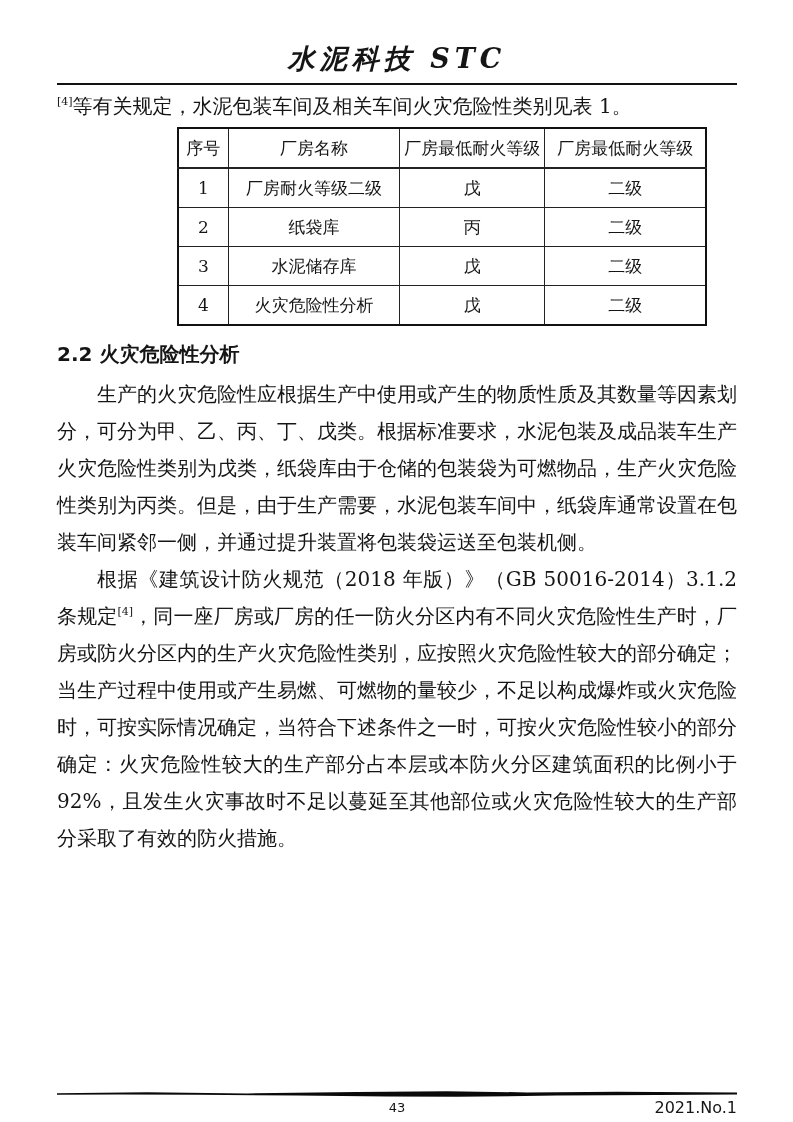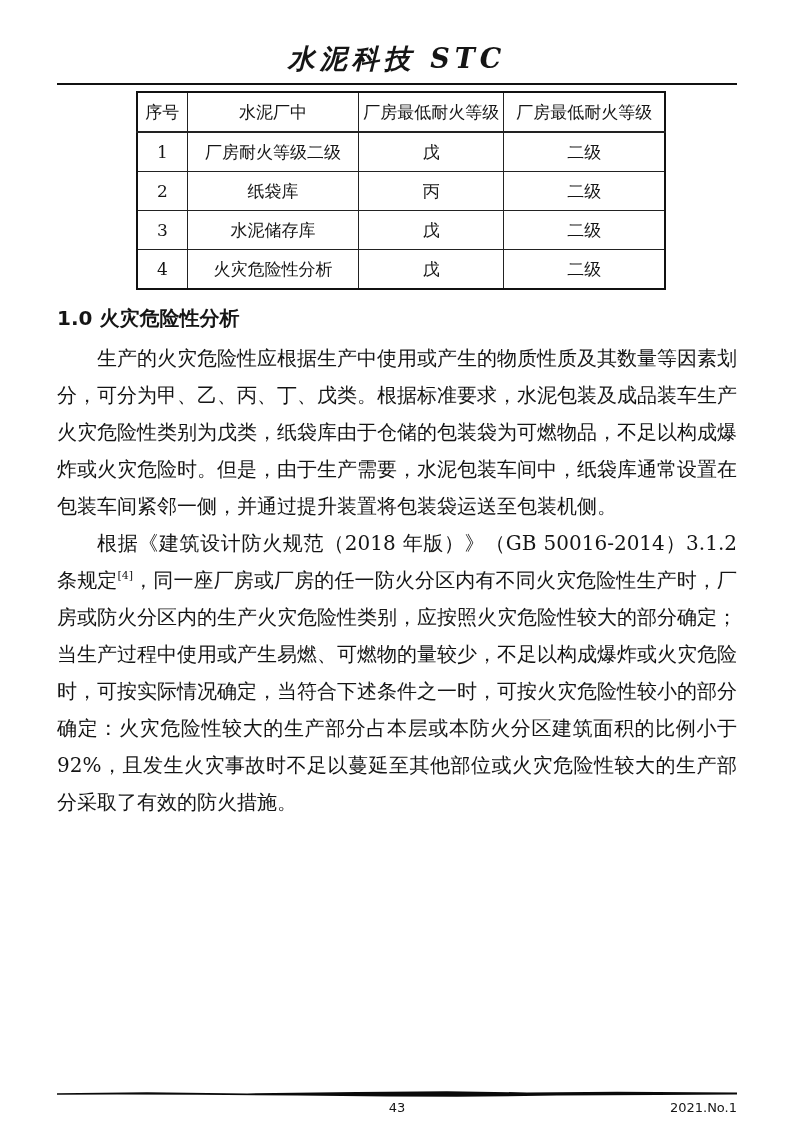--- a/index.html
+++ b/index.html
@@ -135,6 +135,7 @@
 
   <hr class="header-rule">
 
+  <p class="intro-line"><sup class="ref">[4]</sup><span>等有关规定，水泥包装车间及相关车间火灾危险性类别见表 1。</span></p>
 
 
   <table class="data-table">

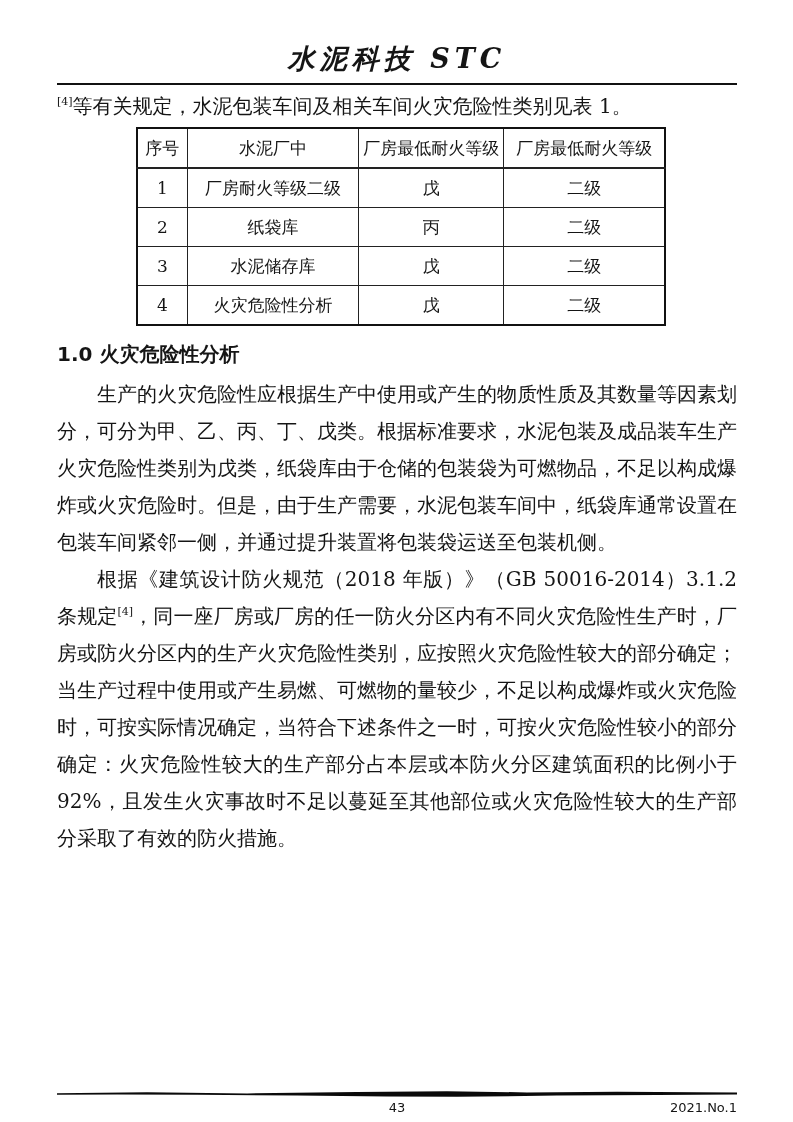--- a/index.html
+++ b/index.html
@@ -53,7 +53,7 @@
   }
   table.data-table {
     border-collapse: collapse;
-    margin: 6px 0 0 79px;
+    margin: 6px 0 0 120px;
     width: 530px;
     table-layout: fixed;
     font-size: 17px;

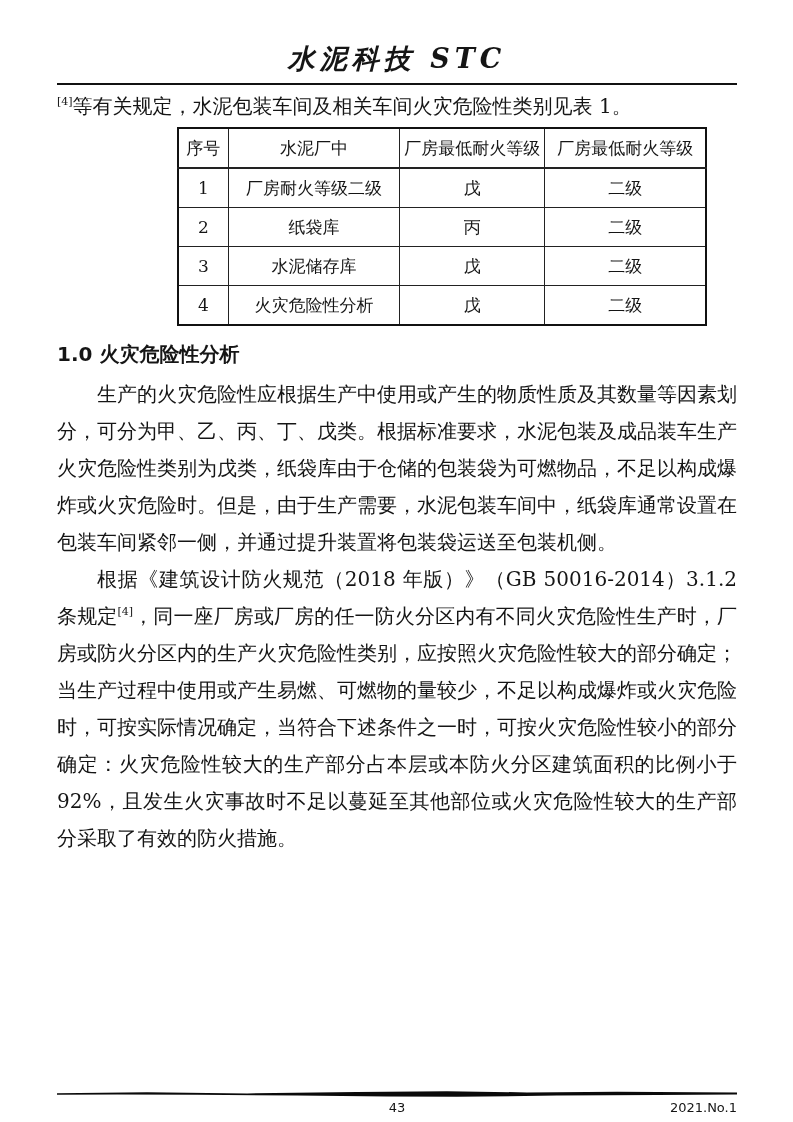--- a/index.html
+++ b/index.html
@@ -148,7 +148,7 @@
     <thead>
       <tr id="table-head-row">
           <th>序号</th>
-          <th>水泥厂中</th>
+          <th>厂房名称</th>
           <th>厂房最低耐火等级</th>
           <th>厂房最低耐火等级</th>
         </tr>

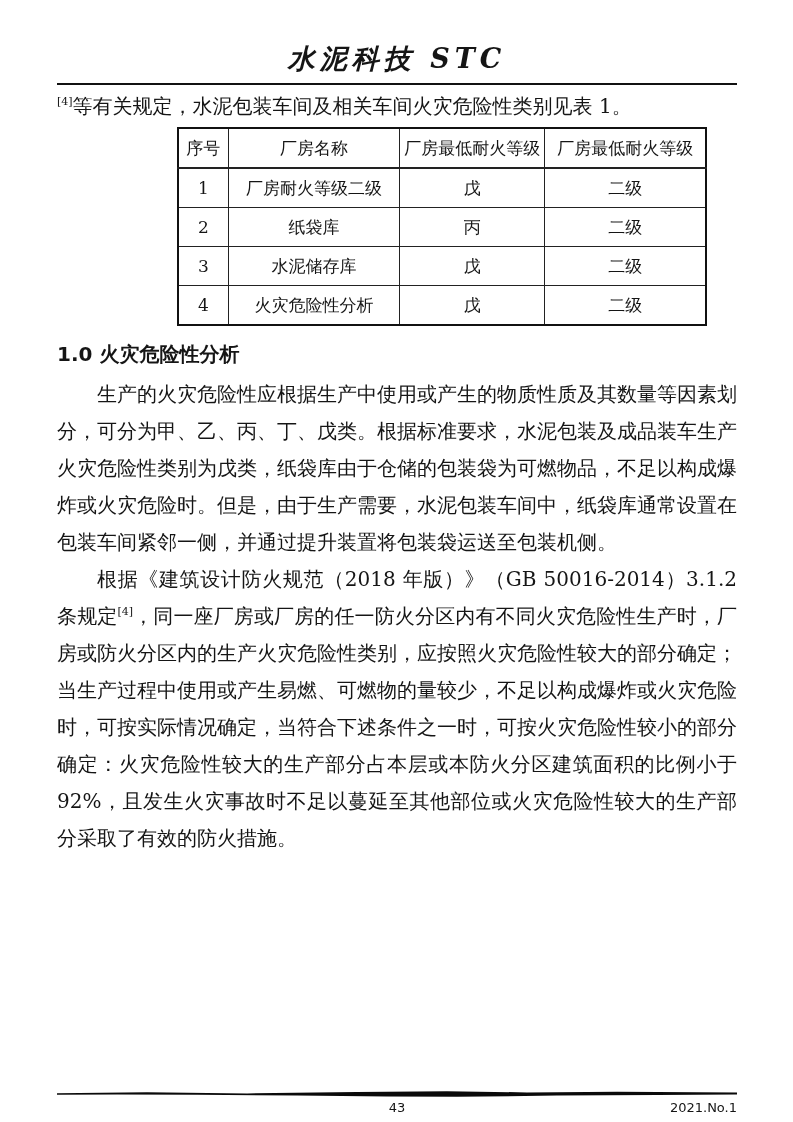--- a/index.html
+++ b/index.html
@@ -181,7 +181,7 @@
       </tbody>
   </table>
 
-  <div class="section-heading">1.0 火灾危险性分析</div>
+  <div class="section-heading">2.2 火灾危险性分析</div>
 
   <div class="body-text" id="body-paragraphs">
       <p><span>生产的火灾危险性应根据生产中使用或产生的物质性质及其数量等因素划分，可分为甲、乙、丙、丁、戊类。根据标准要求，水泥包装及成品装车生产火灾危险性类别为戊类，纸袋库由于仓储的包装袋为可燃物品，不足以构成爆炸或火灾危险时。但是，由于生产需要，水泥包装车间中，纸袋库通常设置在包装车间紧邻一侧，并通过提升装置将包装袋运送至包装机侧。</span></p>

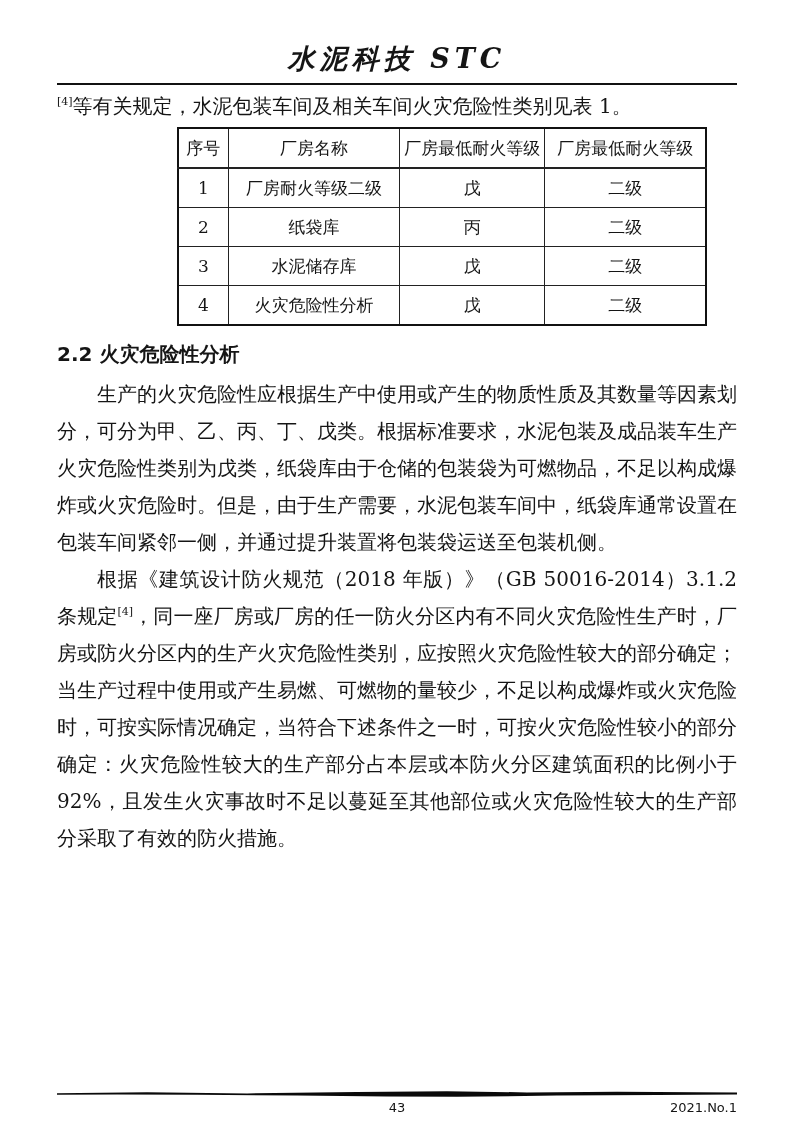--- a/index.html
+++ b/index.html
@@ -184,7 +184,7 @@
   <div class="section-heading">2.2 火灾危险性分析</div>
 
   <div class="body-text" id="body-paragraphs">
-      <p><span>生产的火灾危险性应根据生产中使用或产生的物质性质及其数量等因素划分，可分为甲、乙、丙、丁、戊类。根据标准要求，水泥包装及成品装车生产火灾危险性类别为戊类，纸袋库由于仓储的包装袋为可燃物品，不足以构成爆炸或火灾危险时。但是，由于生产需要，水泥包装车间中，纸袋库通常设置在包装车间紧邻一侧，并通过提升装置将包装袋运送至包装机侧。</span></p>
+      <p><span>生产的火灾危险性应根据生产中使用或产生的物质性质及其数量等因素划分，可分为甲、乙、丙、丁、戊类。根据标准要求，水泥包装及成品装车生产火灾危险性类别为戊类，纸袋库由于仓储的包装袋为可燃物品，生产火灾危险性类别为丙类。但是，由于生产需要，水泥包装车间中，纸袋库通常设置在包装车间紧邻一侧，并通过提升装置将包装袋运送至包装机侧。</span></p>
       <p><span>根据《建筑设计防火规范（2018 年版）》（GB 50016-2014）3.1.2 条规定</span><sup class="ref">[4]</sup><span>，同一座厂房或厂房的任一防火分区内有不同火灾危险性生产时，厂房或防火分区内的生产火灾危险性类别，应按照火灾危险性较大的部分确定；当生产过程中使用或产生易燃、可燃物的量较少，不足以构成爆炸或火灾危险时，可按实际情况确定，当符合下述条件之一时，可按火灾危险性较小的部分确定：火灾危险性较大的生产部分占本层或本防火分区建筑面积的比例小于 92%，且发生火灾事故时不足以蔓延至其他部位或火灾危险性较大的生产部分采取了有效的防火措施。</span></p>
     </div>
 

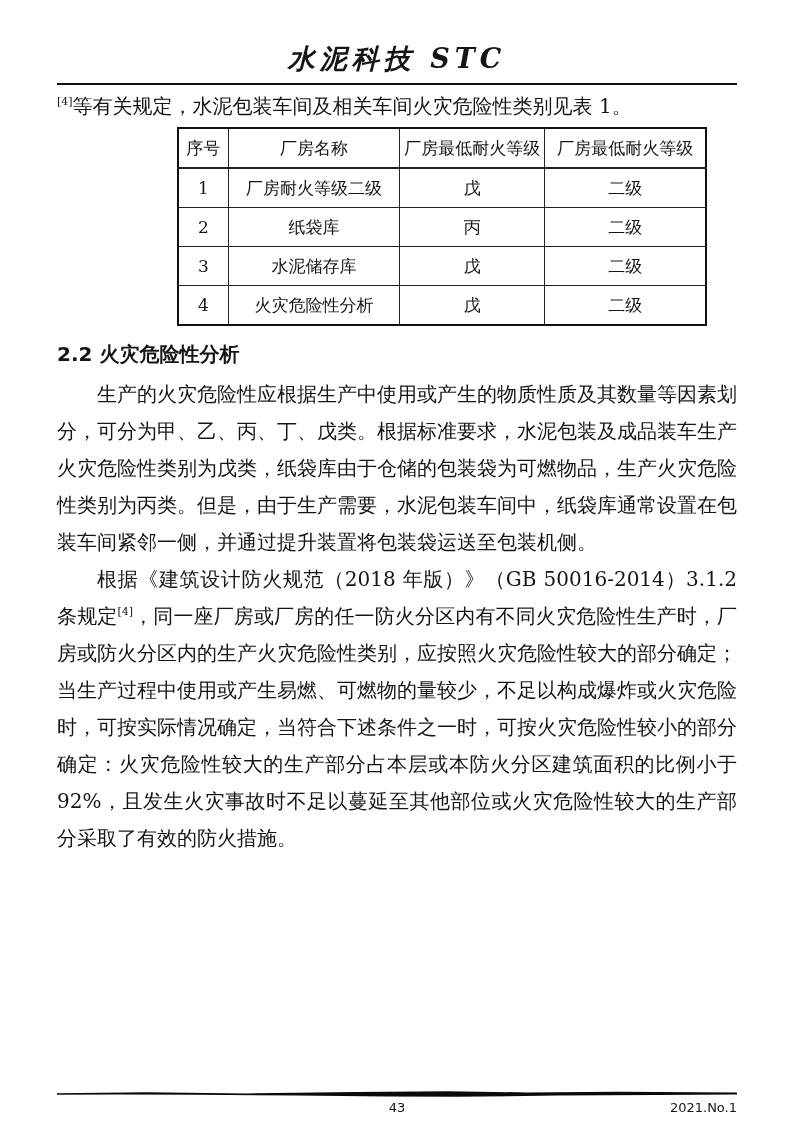--- a/index.html
+++ b/index.html
@@ -121,7 +121,7 @@
     position: absolute;
     right: 0;
     top: 0;
-    font-size: 13px;
+    font-size: 16px;
     font-family: "DejaVu Sans", "Liberation Sans", sans-serif;
     line-height: 18px;
   }

